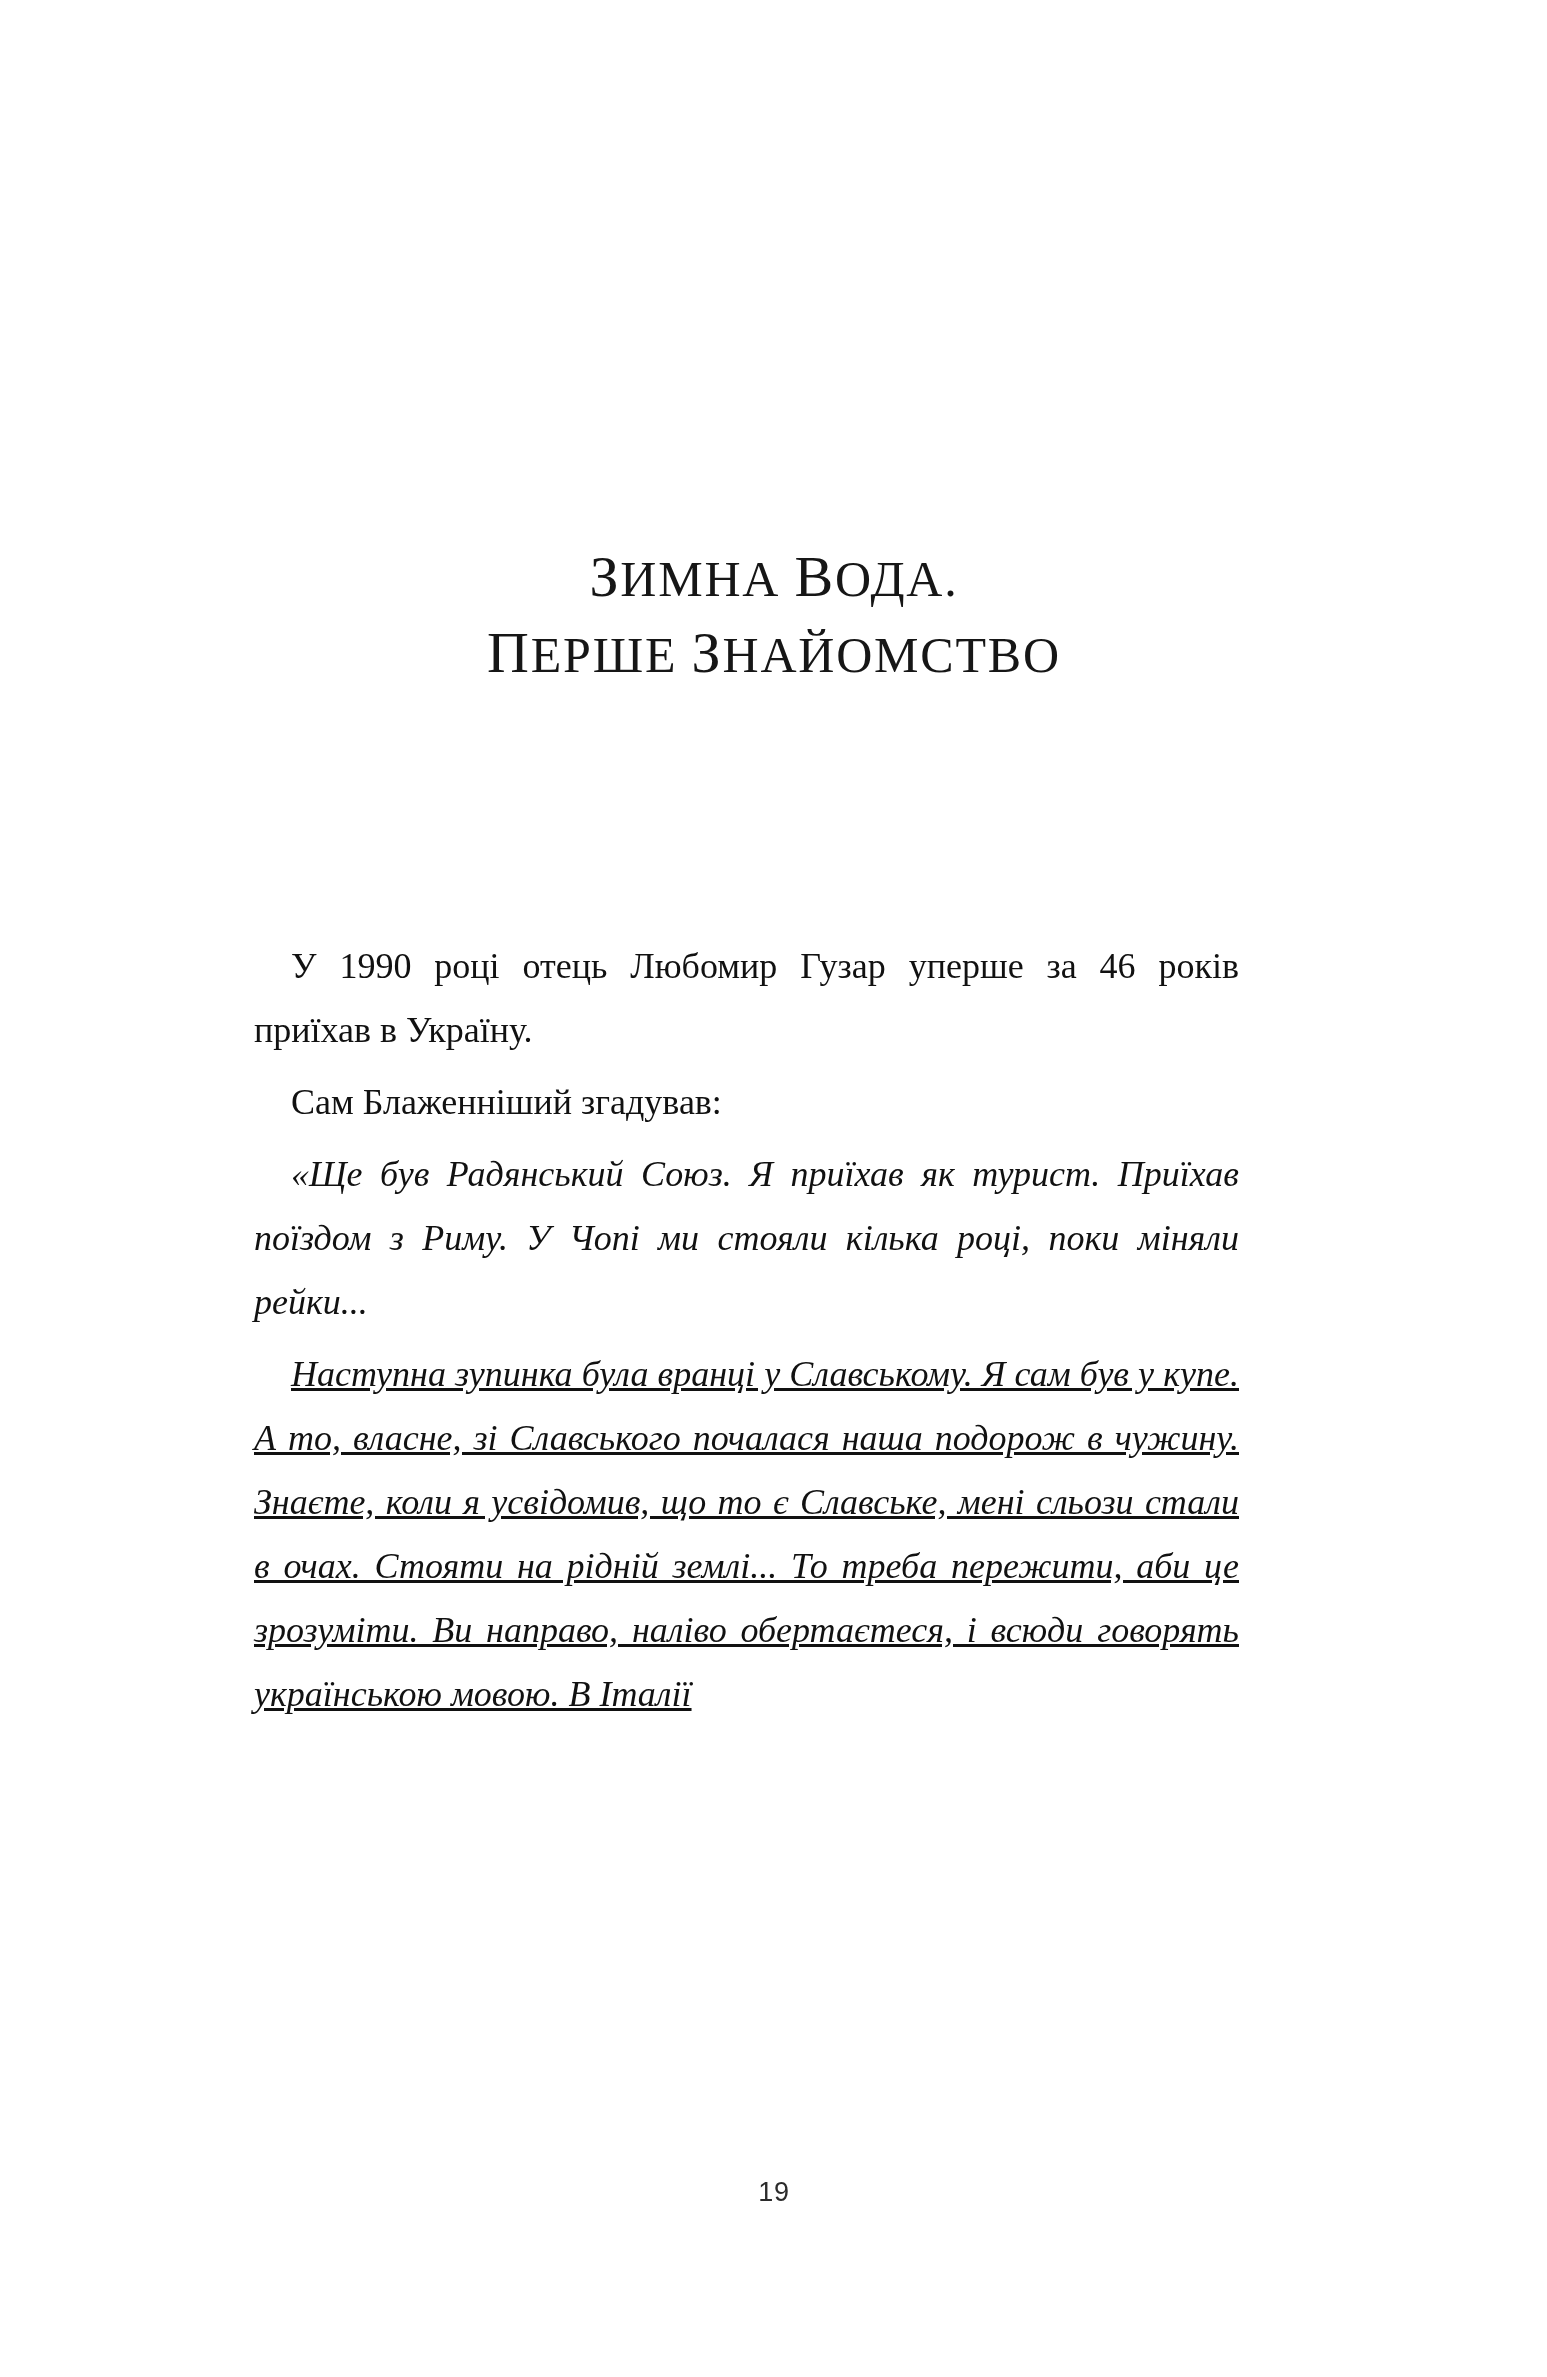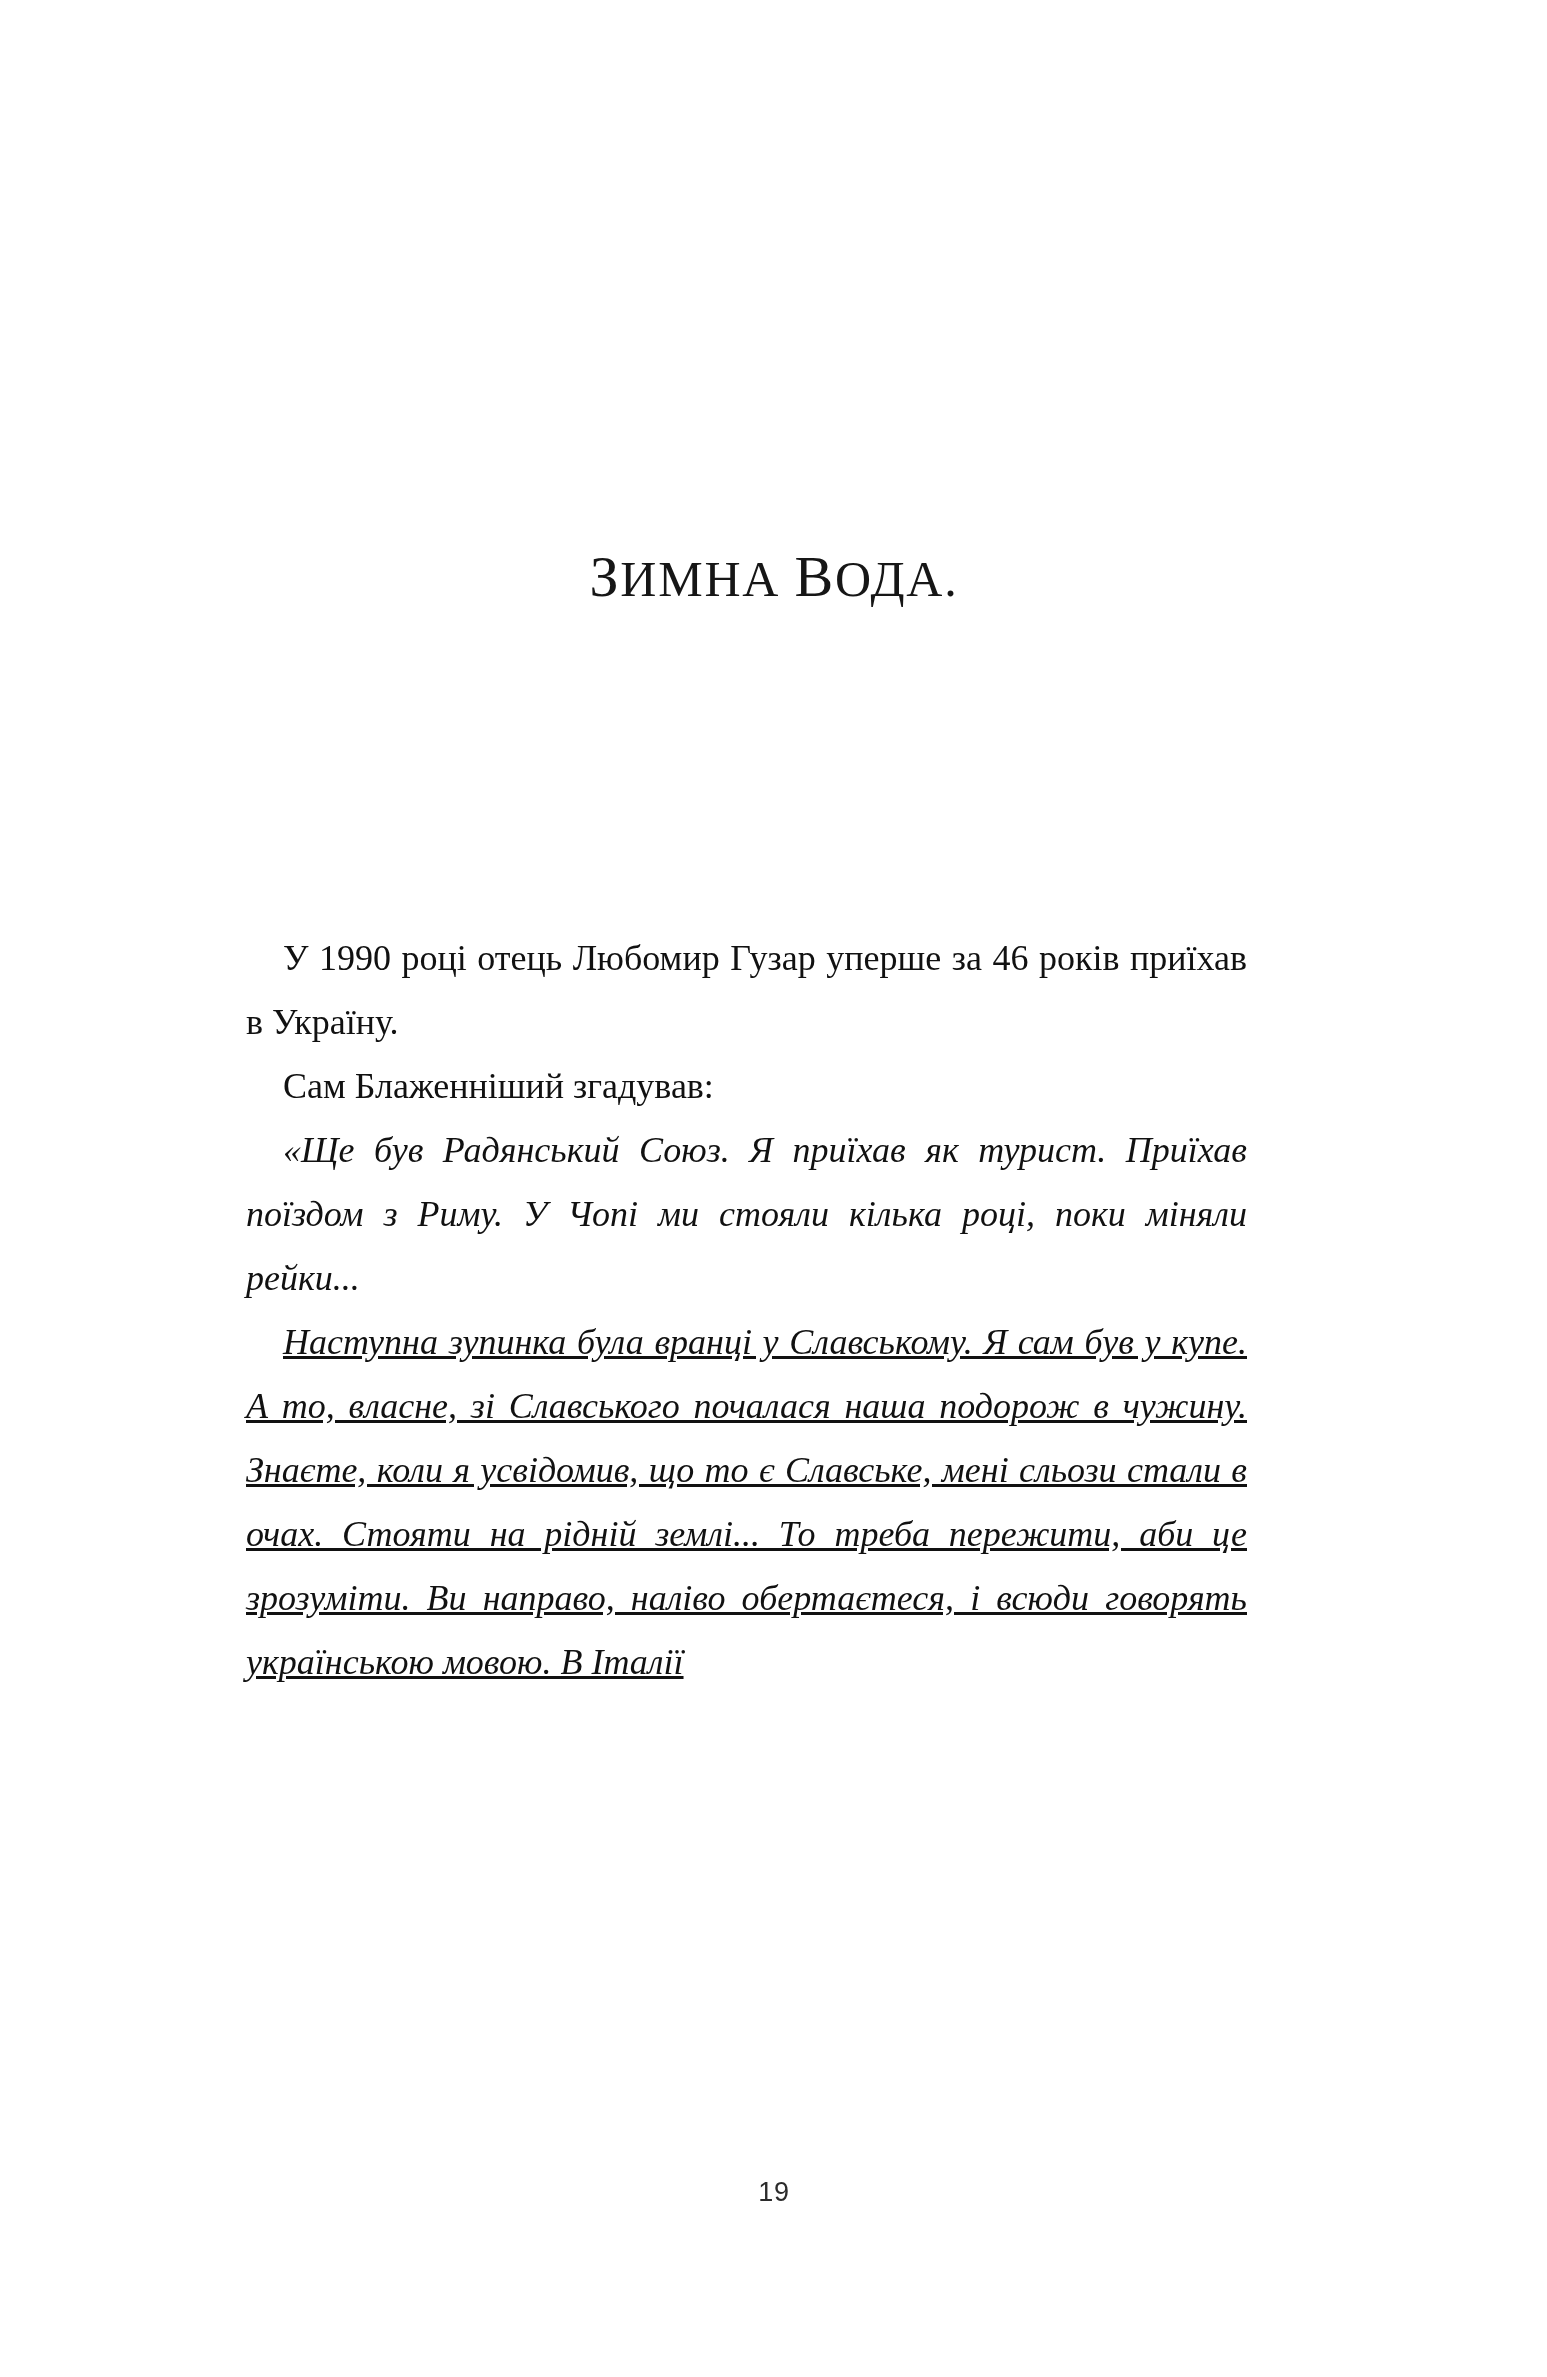--- a/index.html
+++ b/index.html
@@ -94,6 +94,7 @@
 
   <h1 class="chapter-title">
     <span class="tline"><span class="cap">З</span><span>ИМНА</span> <span class="cap">В</span><span>ОДА.</span></span>
+    <span class="tline"><span class="cap">П</span><span>ЕРШЕ</span> <span class="cap">З</span><span>НАЙОМСТВО</span></span>
   </h1>
 
   <div class="body-block">

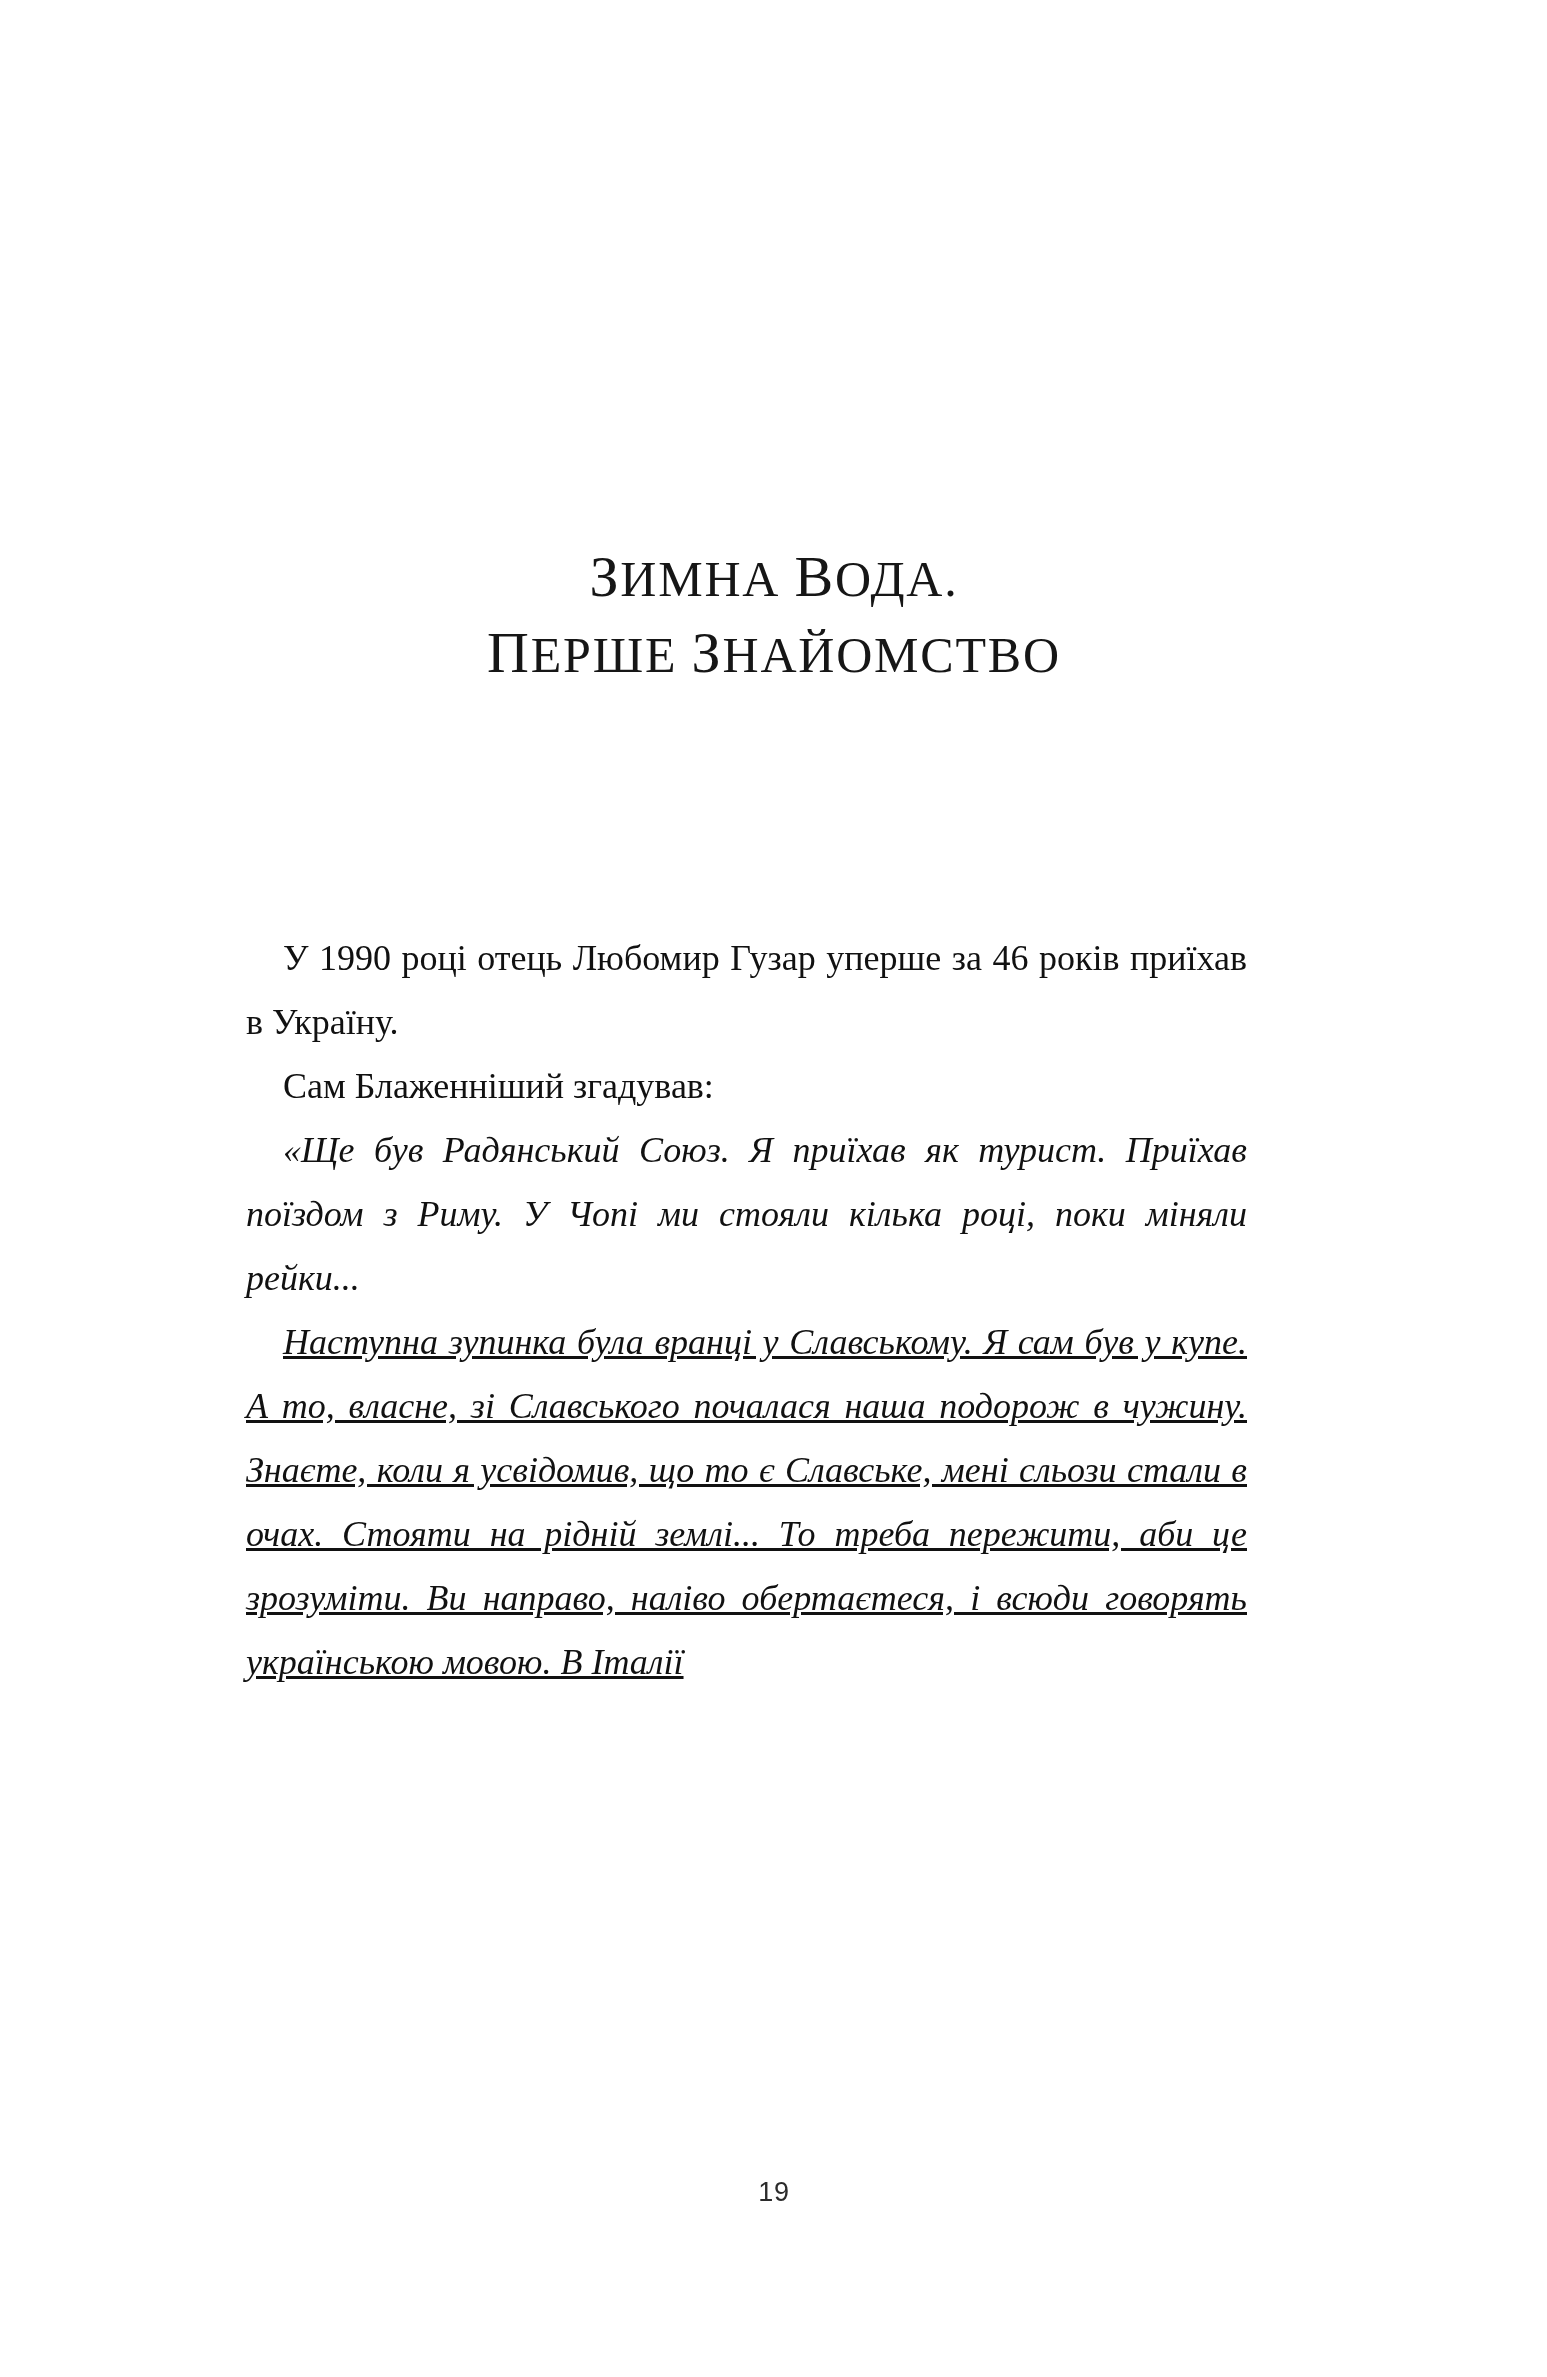--- a/index.html
+++ b/index.html
@@ -58,7 +58,7 @@
     hyphens: manual;
   }
   .body-block p {
-    margin: 0;
+    margin: 8px;
     text-indent: 37px;
   }
   .body-block p.roman {

